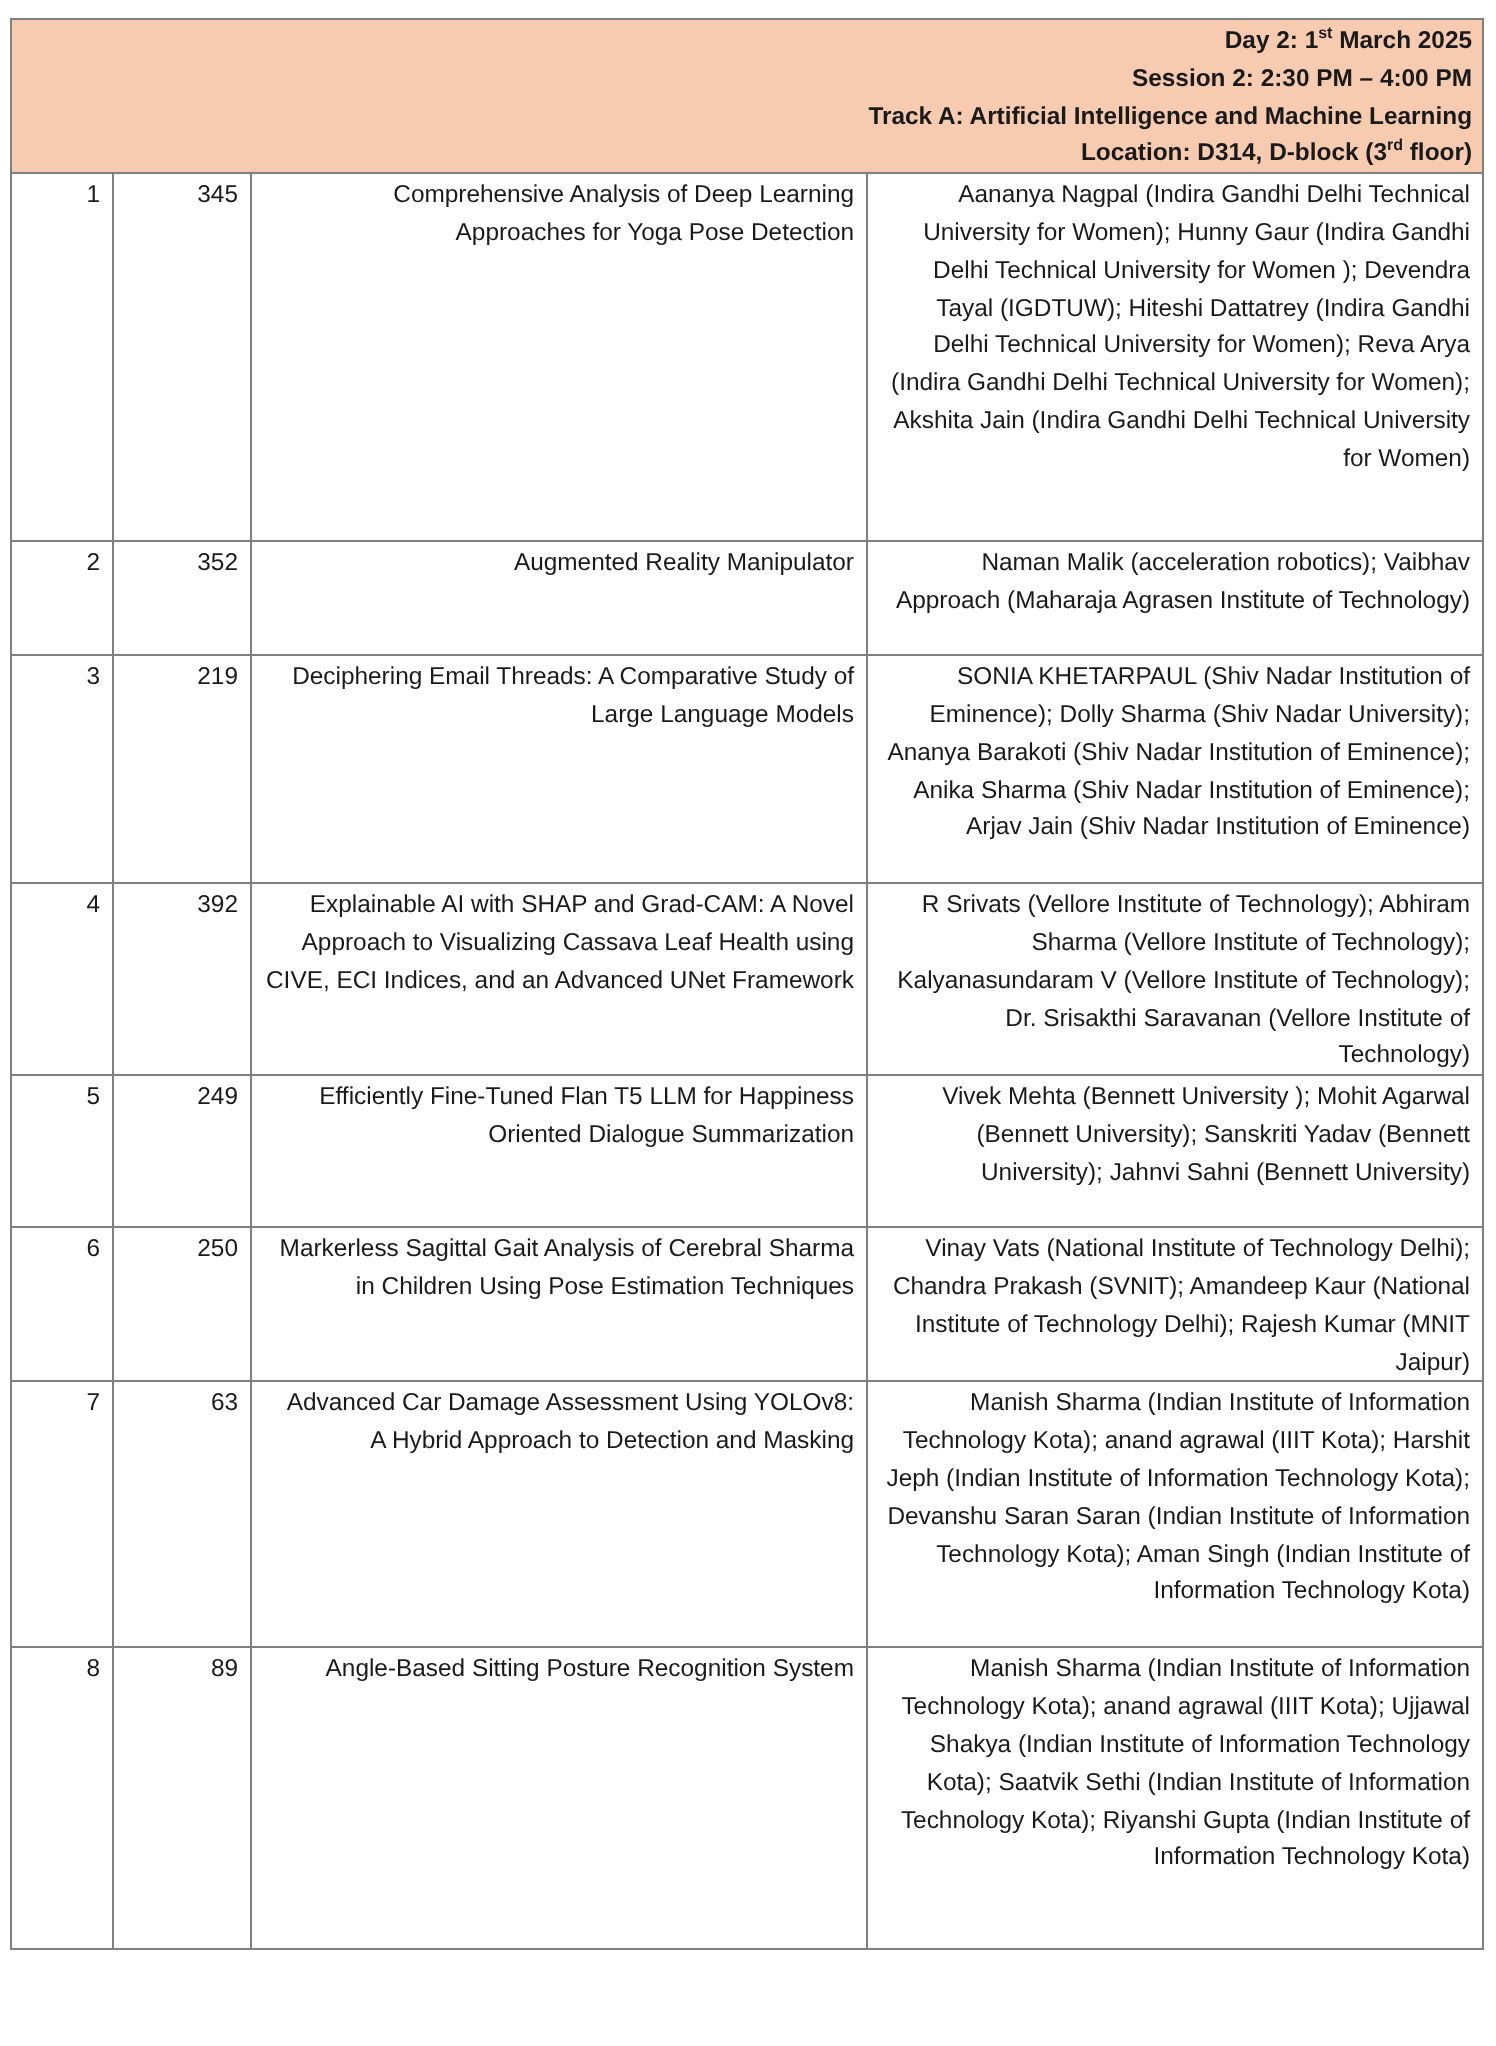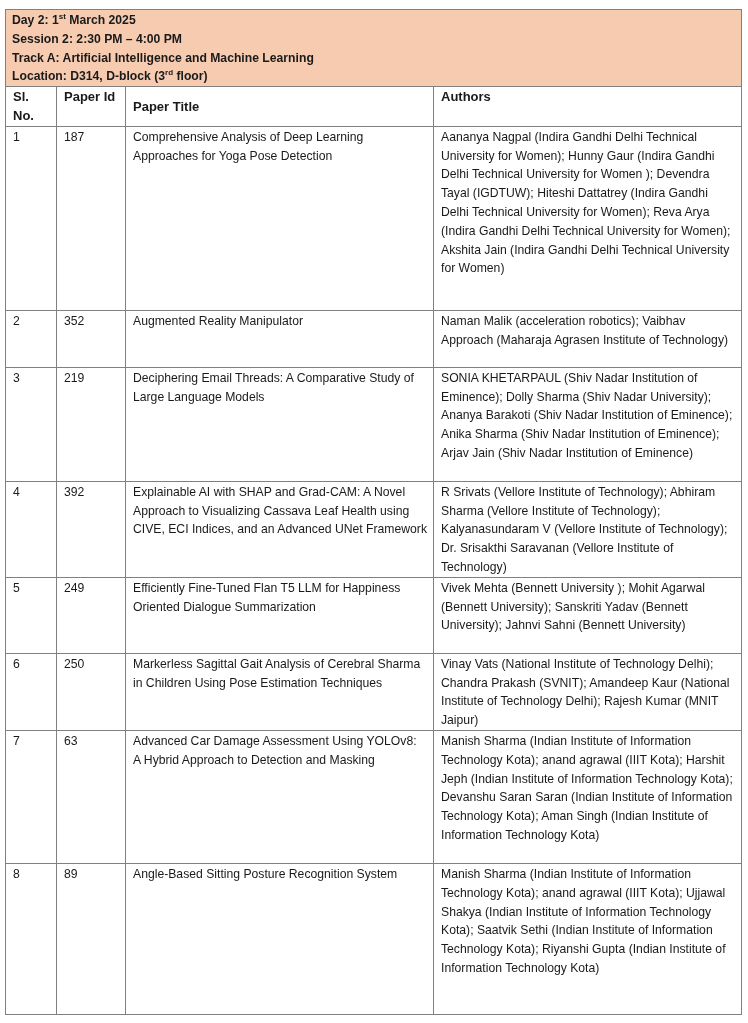--- a/index.html
+++ b/index.html
@@ -8,7 +8,7 @@
     .tbl { position: absolute; left: 5px; top: 9px; width: 736px;
            border-collapse: collapse; table-layout: fixed; }
     .tbl td, .tbl th { border: 1.5px solid #808080; vertical-align: top;
-           padding: 1px 6px 0 7px; font-size: 12.2px; line-height: 18.8px; text-align: left; }
+           padding: 1px 6px 0 7px; font-size: 12.2px; line-height: 18.8px; text-align: right; }
     .banner { background: #f6cbb0; font-weight: bold; font-size: 13px; line-height: 18.8px;
               padding: 1px 5px 0 6px !important; height: 75px; }
     .banner sup { font-size: 8px; line-height: 0; vertical-align: 5px; }

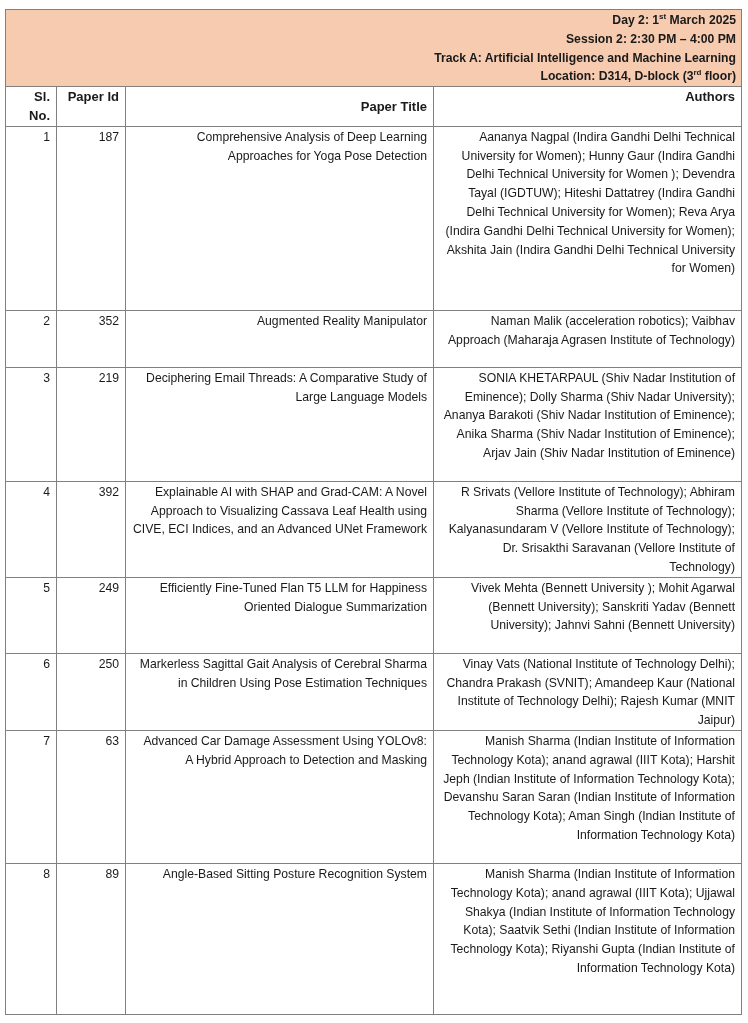--- a/index.html
+++ b/index.html
@@ -34,12 +34,6 @@
       <div>Track A: Artificial Intelligence and Machine Learning</div>
       <div><span>Location: D314, D-block (3</span><sup>rd</sup><span> floor)</span></div>
     </td>
-  </tr>
-  <tr class="hdr">
-    <th class="top">Sl. No.</th>
-    <th class="top">Paper Id</th>
-    <th class="mid">Paper Title</th>
-    <th class="top">Authors</th>
   </tr>
   <tr style="height:184px">
     <td>1</td>

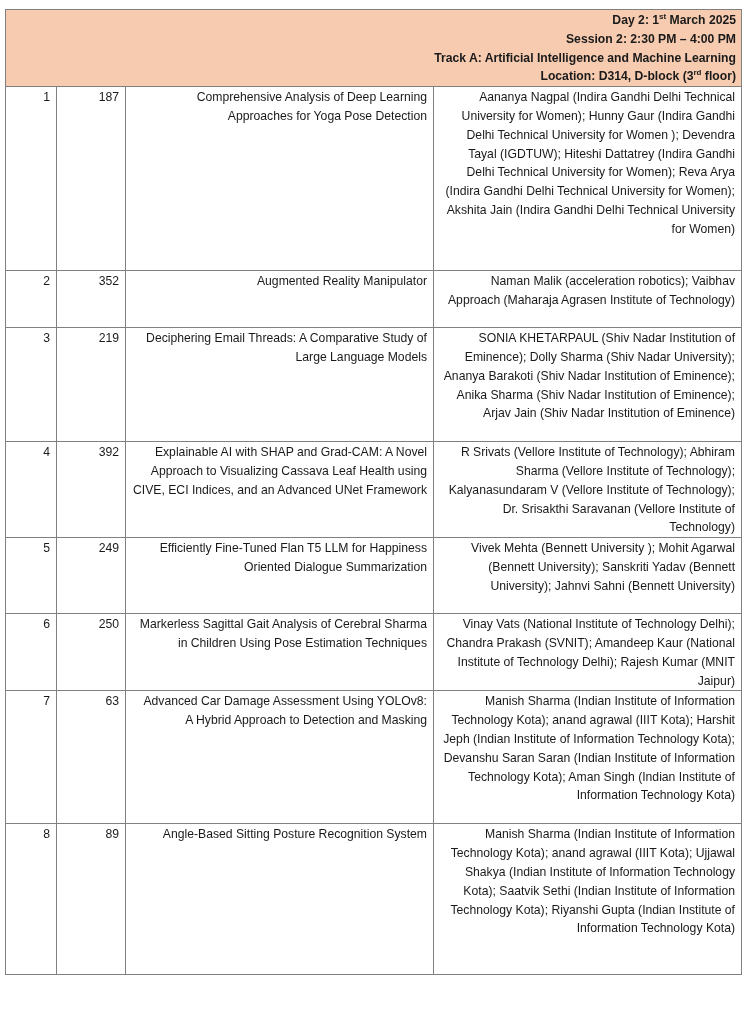--- a/index.html
+++ b/index.html
@@ -37,7 +37,7 @@
   </tr>
   <tr style="height:184px">
     <td>1</td>
-    <td>187</td>
+    <td>345</td>
     <td>Comprehensive Analysis of Deep Learning Approaches for Yoga Pose Detection</td>
     <td>Aananya Nagpal (Indira Gandhi Delhi Technical University for Women); Hunny Gaur (Indira Gandhi Delhi Technical University for Women ); Devendra Tayal (IGDTUW); Hiteshi Dattatrey (Indira Gandhi Delhi Technical University for Women); Reva Arya (Indira Gandhi Delhi Technical University for Women); Akshita  Jain (Indira Gandhi Delhi Technical University for Women)</td>
   </tr>

